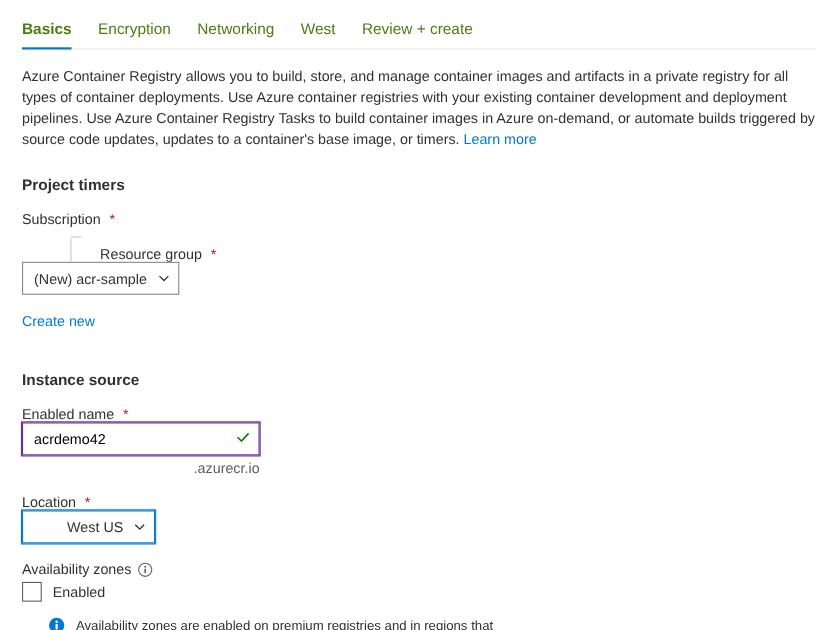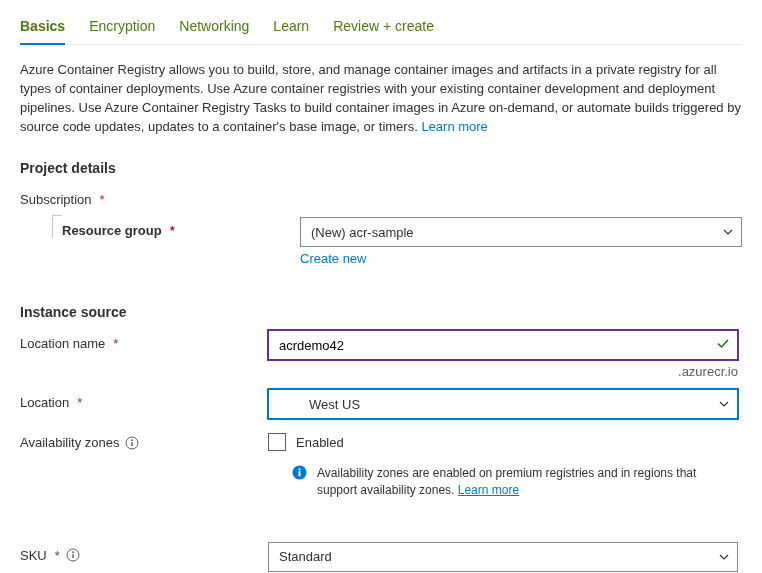--- a/index.html
+++ b/index.html
@@ -163,7 +163,7 @@
   <div class="tab active">Basics</div>
   <div class="tab">Encryption</div>
   <div class="tab">Networking</div>
-  <div class="tab">Learn</div>
+  <div class="tab">West</div>
   <div class="tab">Review + create</div>
 </div>
 

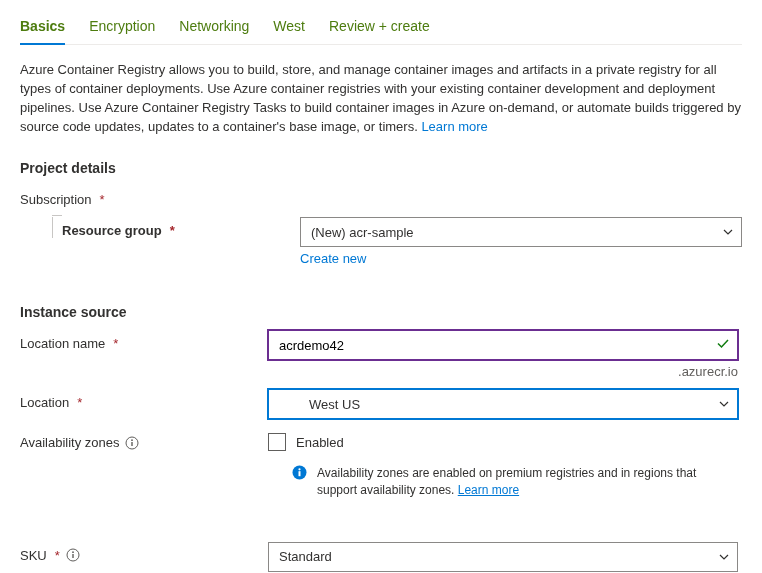--- a/index.html
+++ b/index.html
@@ -172,7 +172,7 @@
   <a href="#" class="link">Learn more</a>
 </p>
 
-<div class="section-title">Project details</div>
+<div class="section-title">Project timers</div>
 
 <div class="row">
   <div class="label-col">

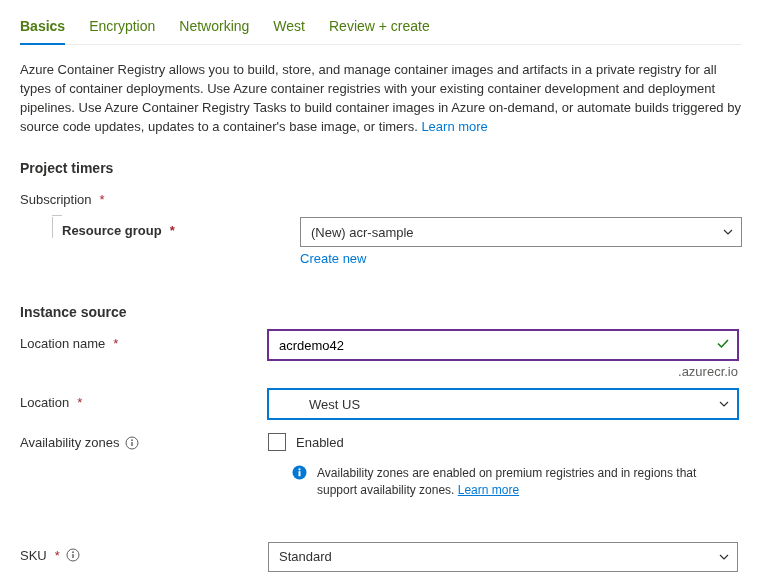--- a/index.html
+++ b/index.html
@@ -50,6 +50,7 @@
       display: flex;
       align-items: flex-start;
       margin-bottom: 10px;
+      flex-direction: column;
     }
     .row .label-col {
       width: 248px;

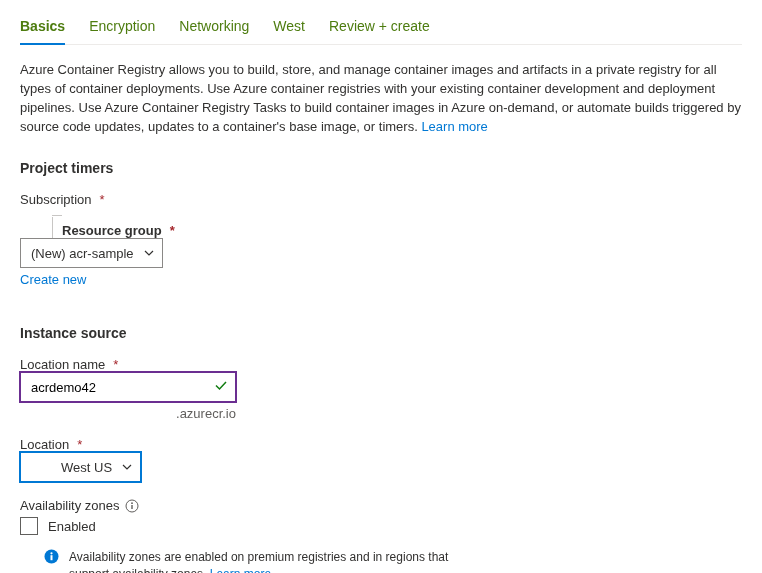--- a/index.html
+++ b/index.html
@@ -95,11 +95,10 @@
       color: #107c10;
     }
     .indent {
-      margin-left: 32px;
+      margin-left: 44px;
       border-left: 1px solid #c8c6c4;
-      padding-left: 9px;
+      padding-left: 26px;
       position: relative;
-      font-weight: bold;
     }
     .indent::before {
       content: "";

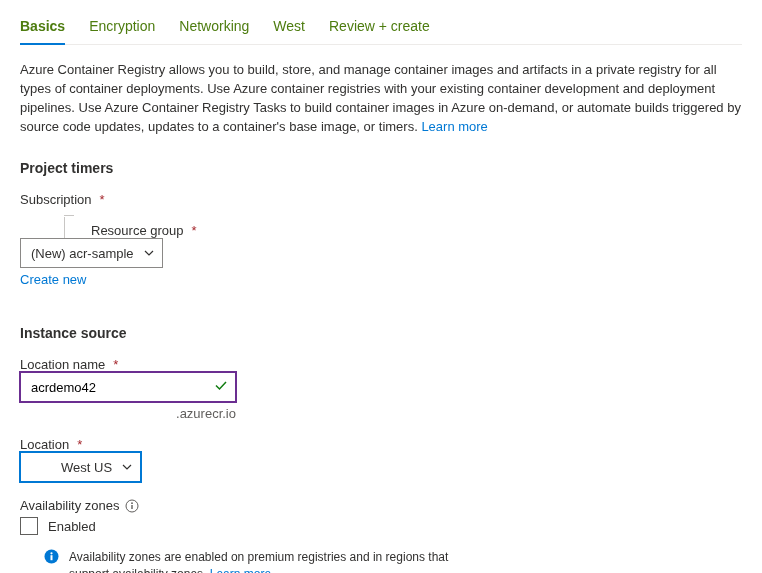--- a/index.html
+++ b/index.html
@@ -115,7 +115,7 @@
       font-size: 13px;
       cursor: pointer;
     }
-    .sublink-row { margin-top: 4px; margin-bottom: 20px; }
+    .sublink-row { margin-top: 16px; margin-bottom: 20px; }
     .suffix {
       text-align: right;
       color: #605e5c;

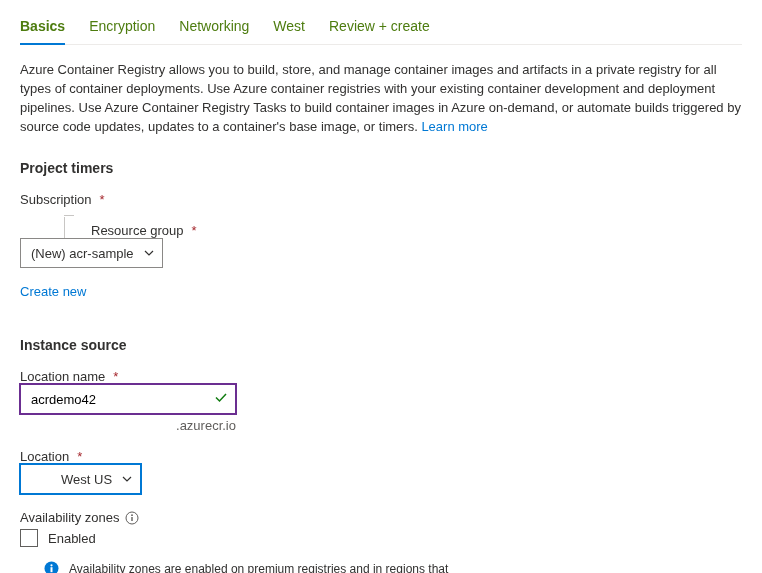--- a/index.html
+++ b/index.html
@@ -207,7 +207,7 @@
 
 <div class="row">
   <div class="label-col">
-    <span>Location name</span>
+    <span>Enabled name</span>
     <span class="required">*</span>
   </div>
   <div class="field-col">

